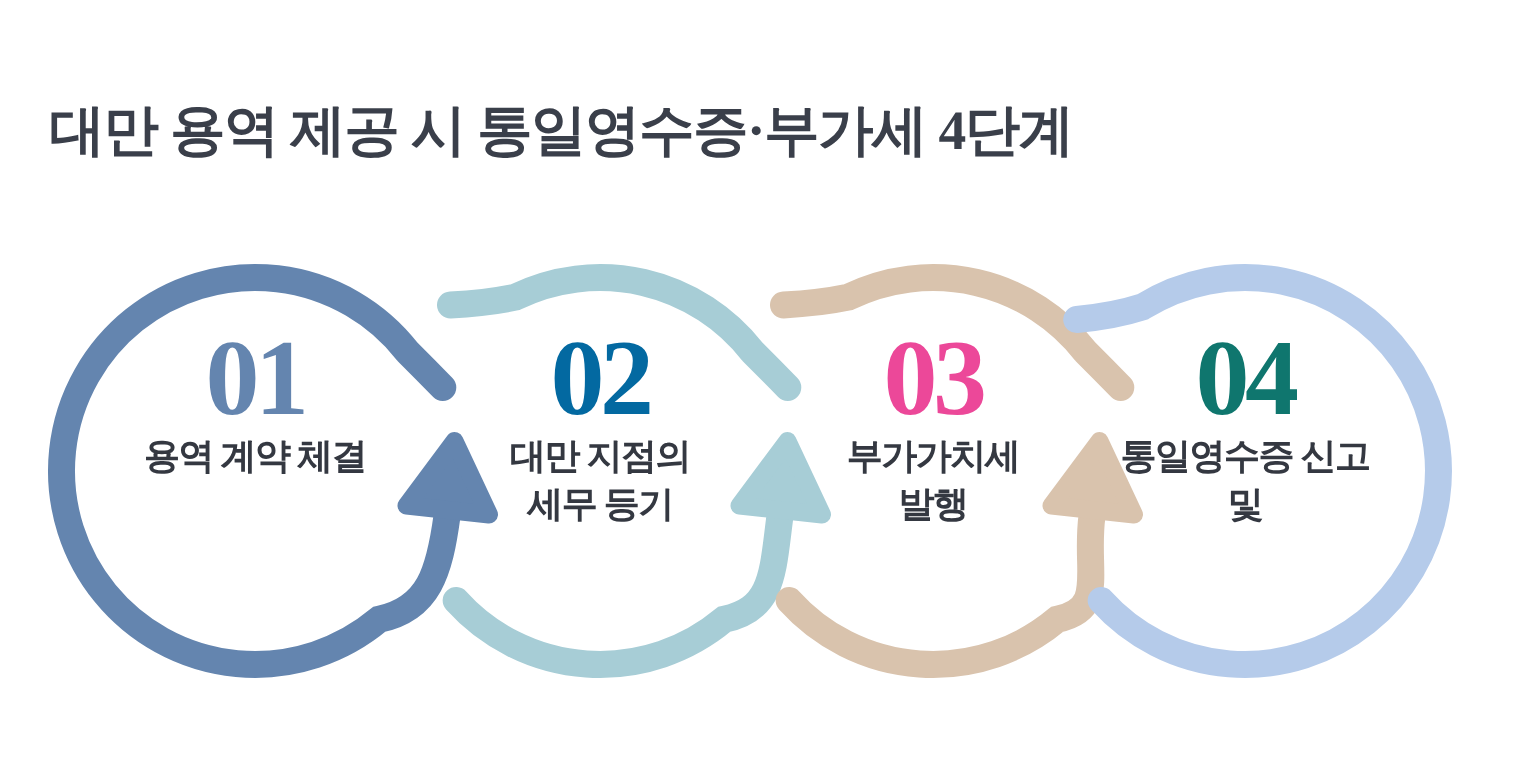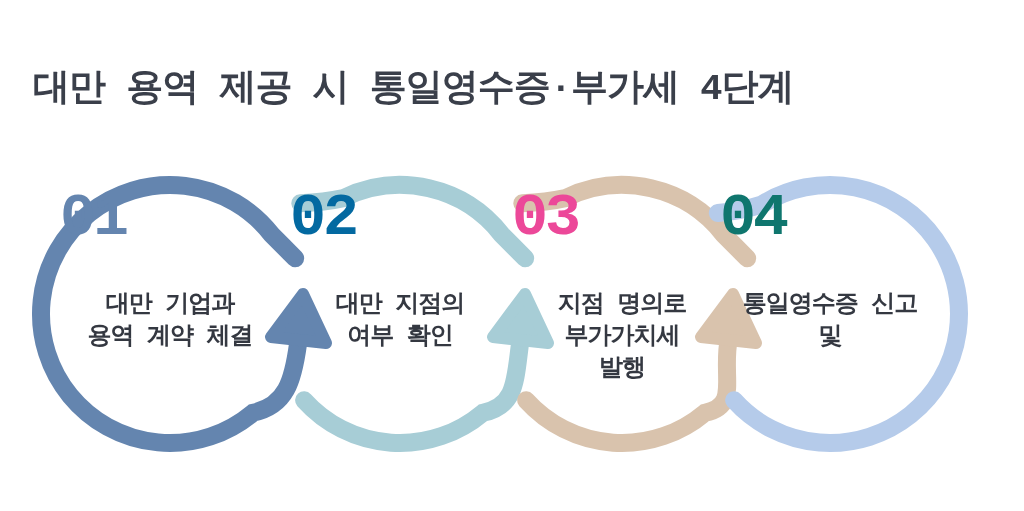--- a/index.html
+++ b/index.html
@@ -8,7 +8,7 @@
     width:1024px;height:481px;
     background:#ffffff;
     overflow:hidden;
-    font-family:Liberation Mono, monospace;
+    font-family:Liberation Serif, serif;
   }
   .title{
     position:absolute;

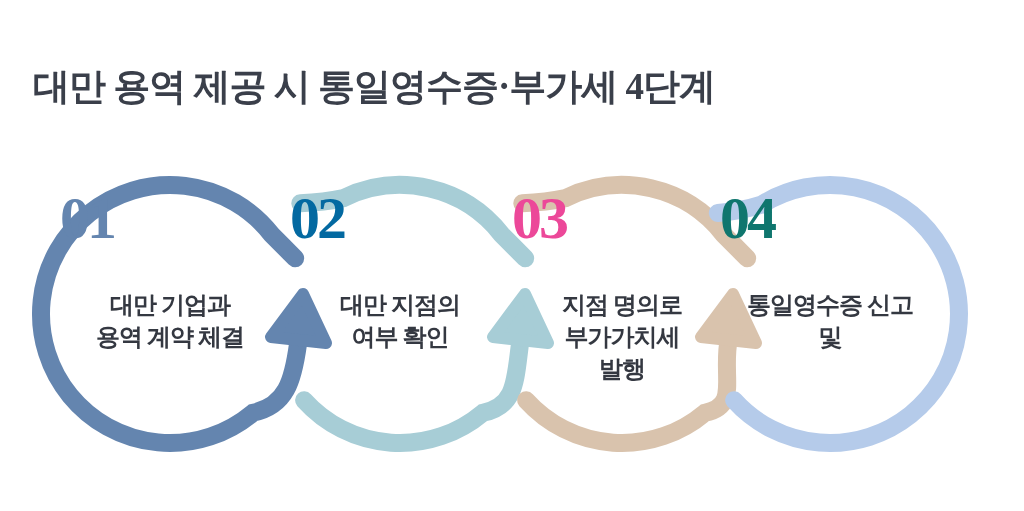--- a/index.html
+++ b/index.html
@@ -33,13 +33,13 @@
   }
   .step-number{
     position:absolute;
-    top:188px;
+    top:216px;
     left:0;right:0;
-    font-size:60px;
+    font-size:72px;
     font-weight:700;
     line-height:1;
     letter-spacing:-3px;
-    text-align:left;
+    text-align:center;
   }
   .step-label{
     position:absolute;

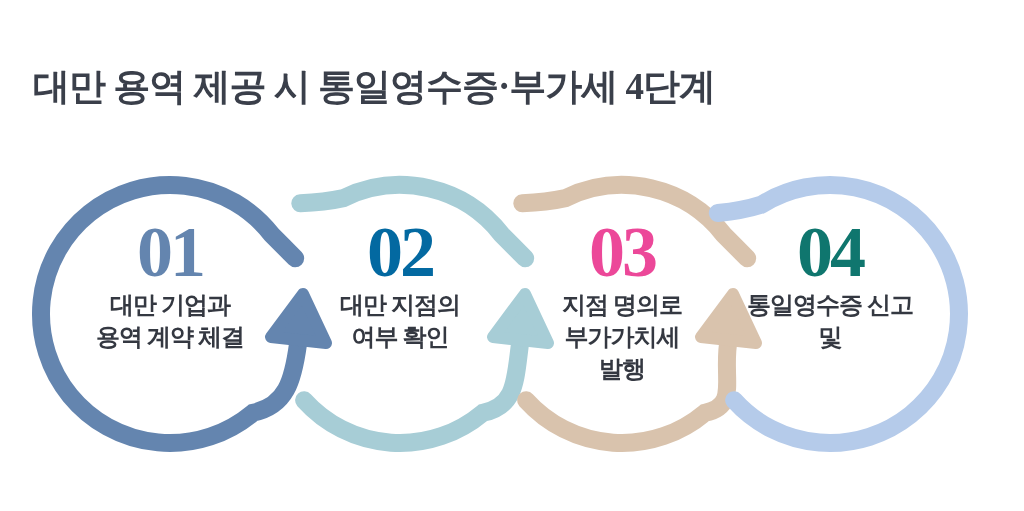--- a/index.html
+++ b/index.html
@@ -75,7 +75,6 @@
   <div class="step" style="left: 170px;">
     <div class="step-number" style="color: rgb(100, 133, 175);">01</div>
     <div class="step-label" style="color: rgb(52, 56, 65);">
-      <span>대만 기업과</span>
       <span>용역 계약 체결</span>
     </div>
   </div>

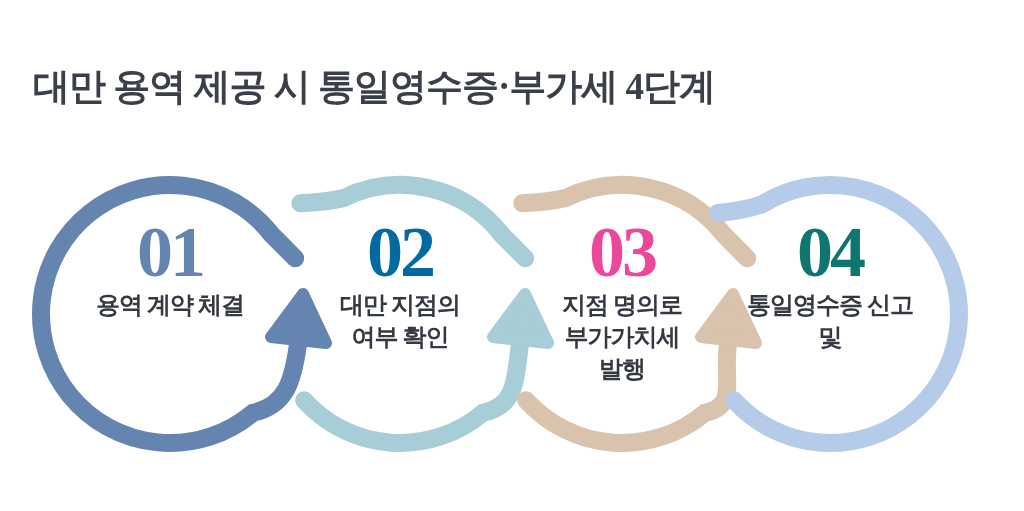--- a/index.html
+++ b/index.html
@@ -90,7 +90,6 @@
   <div class="step" style="left: 622px;">
     <div class="step-number" style="color: #ec4899;">03</div>
     <div class="step-label" style="color: rgb(52, 56, 65);">
-      <span>지점 명의로</span>
       <span>부가가치세</span>
       <span>발행</span>
     </div>

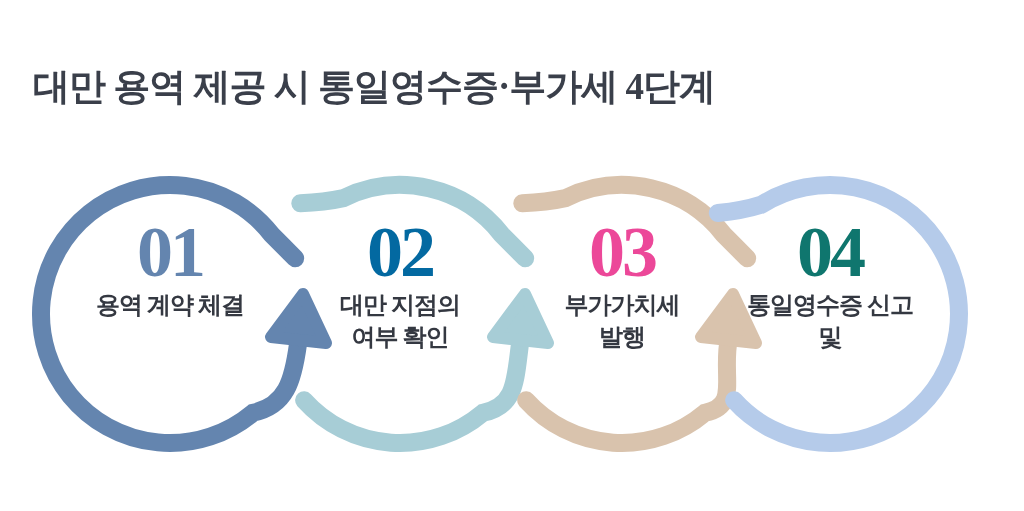--- a/index.html
+++ b/index.html
@@ -83,6 +83,7 @@
     <div class="step-number" style="color: #0369a1;">02</div>
     <div class="step-label" style="color: rgb(52, 56, 65);">
       <span>대만 지점의</span>
+      <span>세무 등기</span>
       <span>여부 확인</span>
     </div>
   </div>

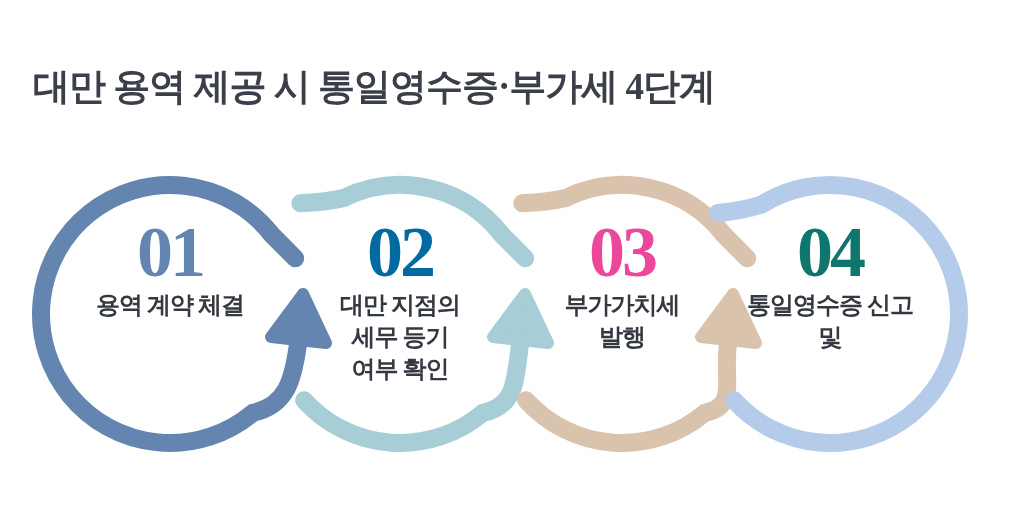--- a/index.html
+++ b/index.html
@@ -84,7 +84,6 @@
     <div class="step-label" style="color: rgb(52, 56, 65);">
       <span>대만 지점의</span>
       <span>세무 등기</span>
-      <span>여부 확인</span>
     </div>
   </div>
 

